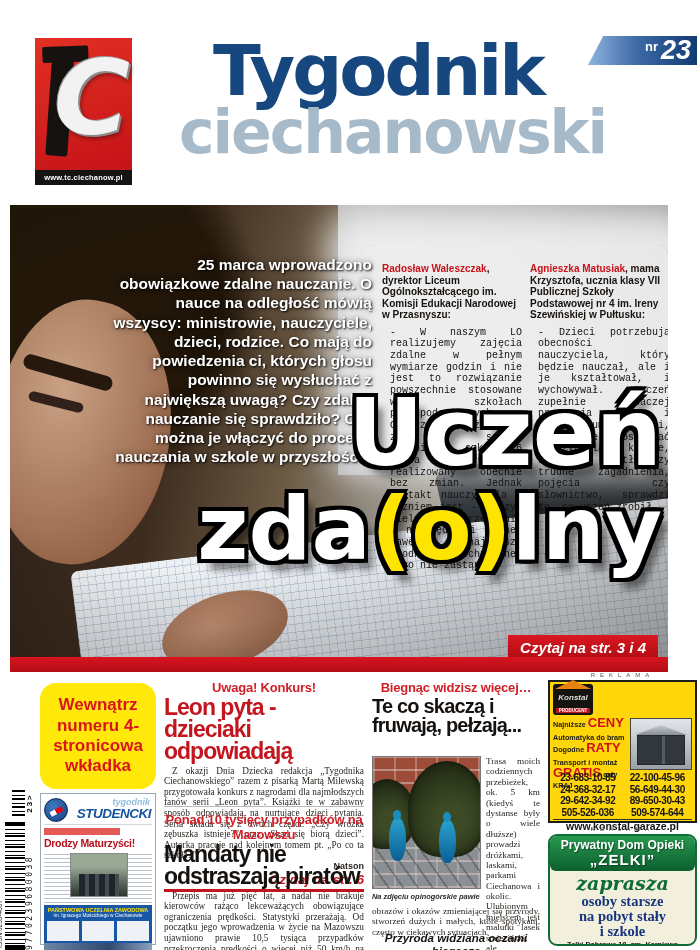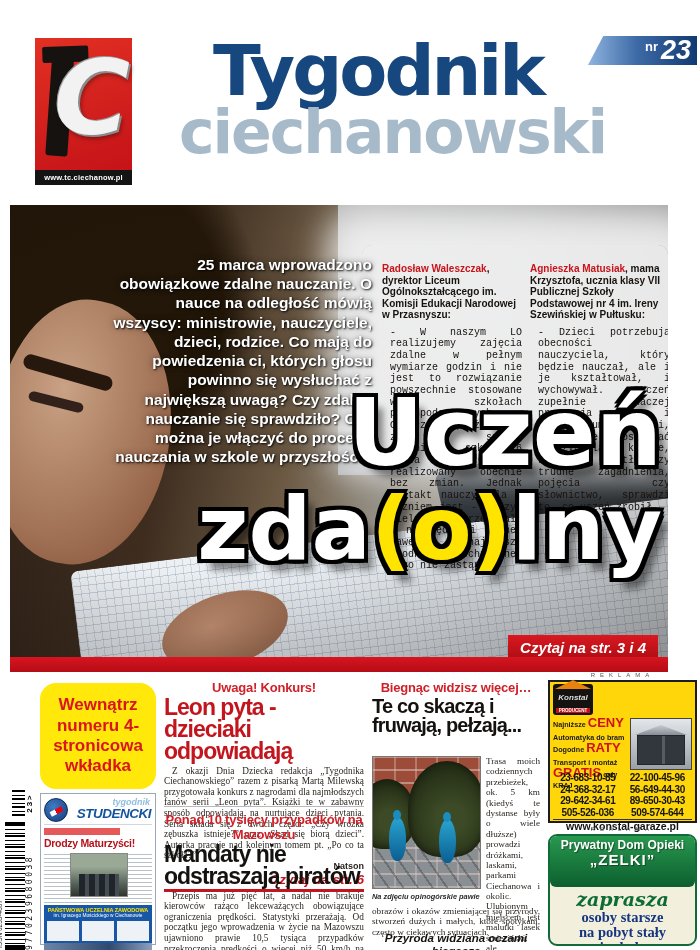--- a/index.html
+++ b/index.html
@@ -304,7 +304,7 @@
       <div>22-100-45-96</div>
       <div>24-368-32-17</div>
       <div>56-649-44-30</div>
-      <div>29-642-34-61</div>
+      <div>29-642-34-92</div>
       <div>89-650-30-43</div>
       <div>505-526-036</div>
       <div>509-574-644</div>

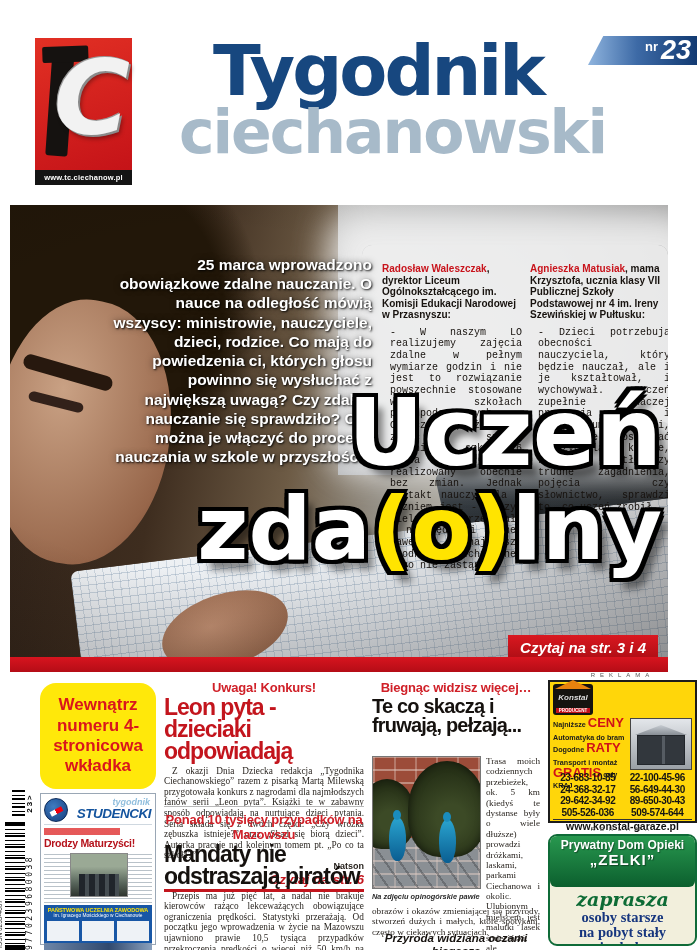--- a/index.html
+++ b/index.html
@@ -148,7 +148,7 @@
   .g-web { margin-top:1px; text-align:center; font-weight:bold; font-size:10.5px; color:#141414; border-top:1px solid #333; }
 
   .zelki { position:absolute; left:548px; top:834px; width:149px; height:112px; background:#f2efdc; border:2px solid #0f6b38; border-radius:9px; overflow:hidden; text-align:center; }
-  .z-head { background:linear-gradient(180deg,#28984f,#0c5f2e); color:#fff; padding:3px 0 20px; border-radius:0 0 6px 6px; }
+  .z-head { background:linear-gradient(180deg,#28984f,#0c5f2e); color:#fff; padding:3px 0 4px; border-radius:0 0 6px 6px; }
   .z-t1 { font-weight:bold; font-size:12px; line-height:13px; text-shadow:1px 1px 1px rgba(0,0,0,.4); }
   .z-t2 { font-weight:bold; font-size:15px; line-height:15px; letter-spacing:1px; text-shadow:1px 1px 1px rgba(0,0,0,.4); }
   .z-script { font-family:"DejaVu Serif",serif; font-weight:bold; font-style:italic; font-size:19px; color:#0d6b35; line-height:22px; margin-top:1px; }

